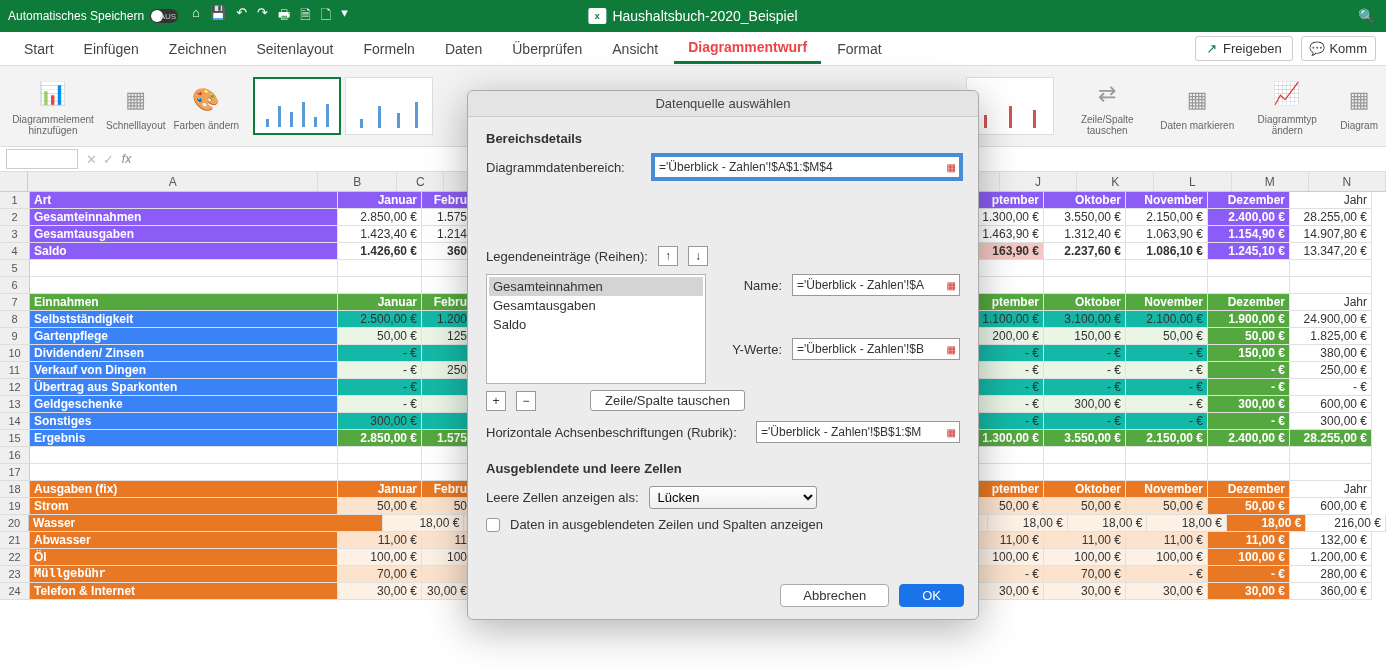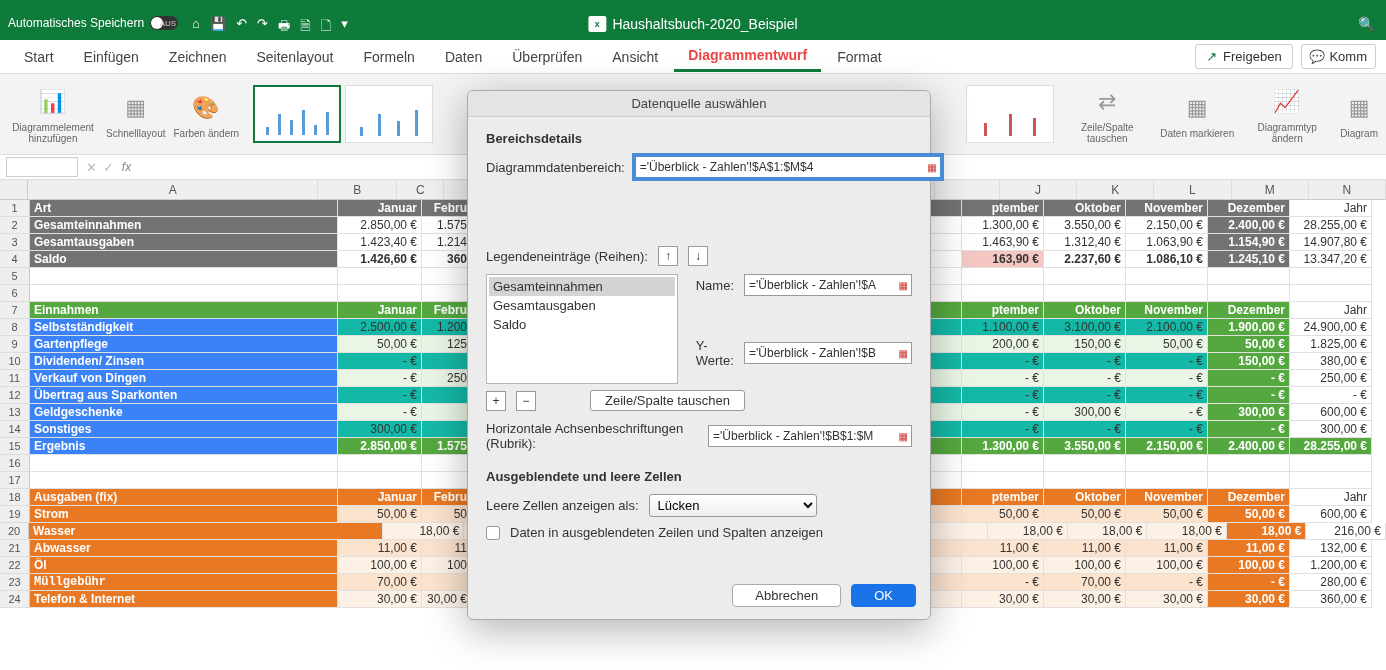--- a/index.html
+++ b/index.html
@@ -4,7 +4,7 @@
 <style>
 *{margin:0;padding:0;box-sizing:border-box;font-family:-apple-system,Helvetica,Arial,sans-serif}
 body{width:1386px;height:670px;overflow:hidden;background:#fff;font-size:13px;color:#333;position:relative}
-.titlebar{height:40px;background:#0e7b3a;display:flex;align-items:flex-start;color:#fff;padding:16px 8px}
+.titlebar{height:32px;background:#0e7b3a;display:flex;align-items:center;color:#fff;padding:0 8px}
 .titlebar .autosave{display:flex;align-items:center;gap:6px;font-size:12px}
 .titlebar .toggle{width:28px;height:14px;background:#333;border-radius:7px;position:relative;display:flex;align-items:center}
 .titlebar .toggle::before{content:"";width:12px;height:12px;background:#fff;border-radius:50%;position:absolute;left:1px}

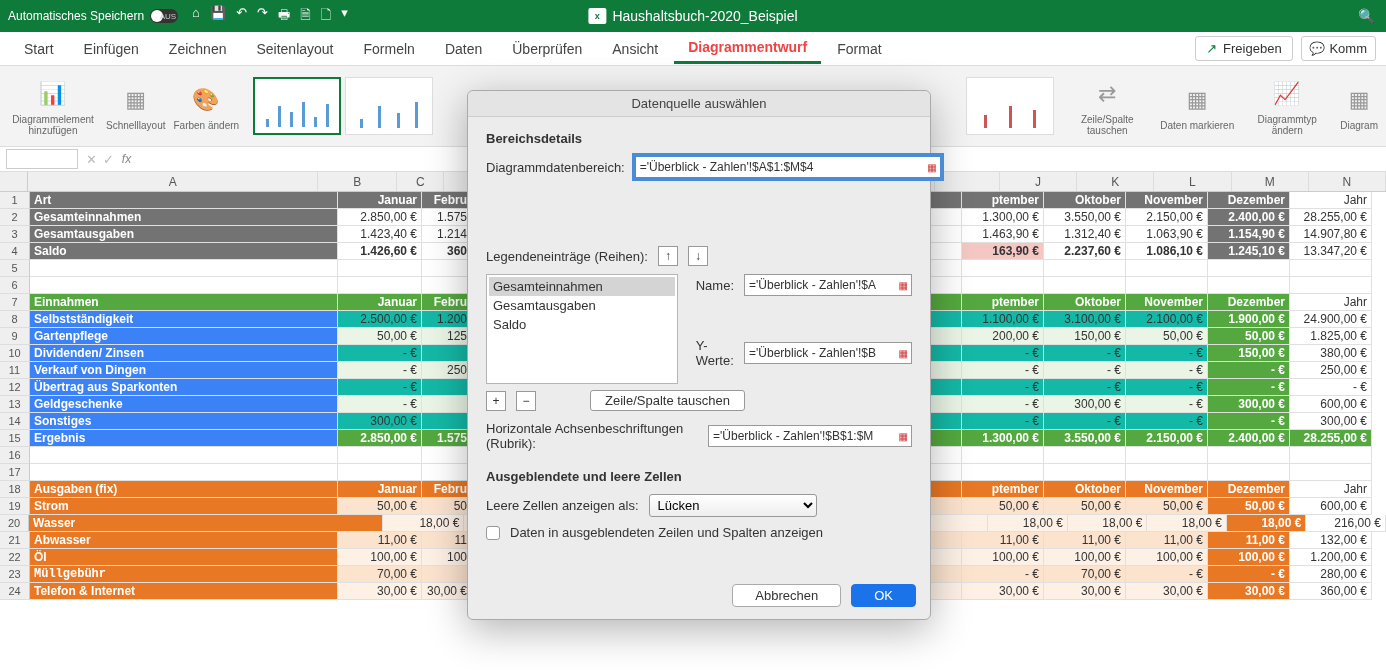--- a/index.html
+++ b/index.html
@@ -54,7 +54,7 @@
 .cell.red{background:#f4c7c3}
 .cell.band-or{background:#fbe3ce}
 .cell.band-or-lt{background:#fdf1e6}
-.dialog{position:absolute;left:467px;top:90px;width:464px;height:530px;background:#ececec;border:1px solid #aaa;border-radius:6px;box-shadow:0 10px 40px rgba(0,0,0,0.3)}
+.dialog{position:absolute;left:467px;top:90px;width:512px;height:530px;background:#ececec;border:1px solid #aaa;border-radius:6px;box-shadow:0 10px 40px rgba(0,0,0,0.3)}
 .dialog .dtitle{height:26px;display:flex;align-items:center;justify-content:center;font-size:13px;color:#444;background:#e4e4e4;border-bottom:1px solid #ccc;border-radius:6px 6px 0 0}
 .dialog .dbody{padding:14px 18px}
 .dsection{font-weight:bold;font-size:13px;margin-bottom:10px}

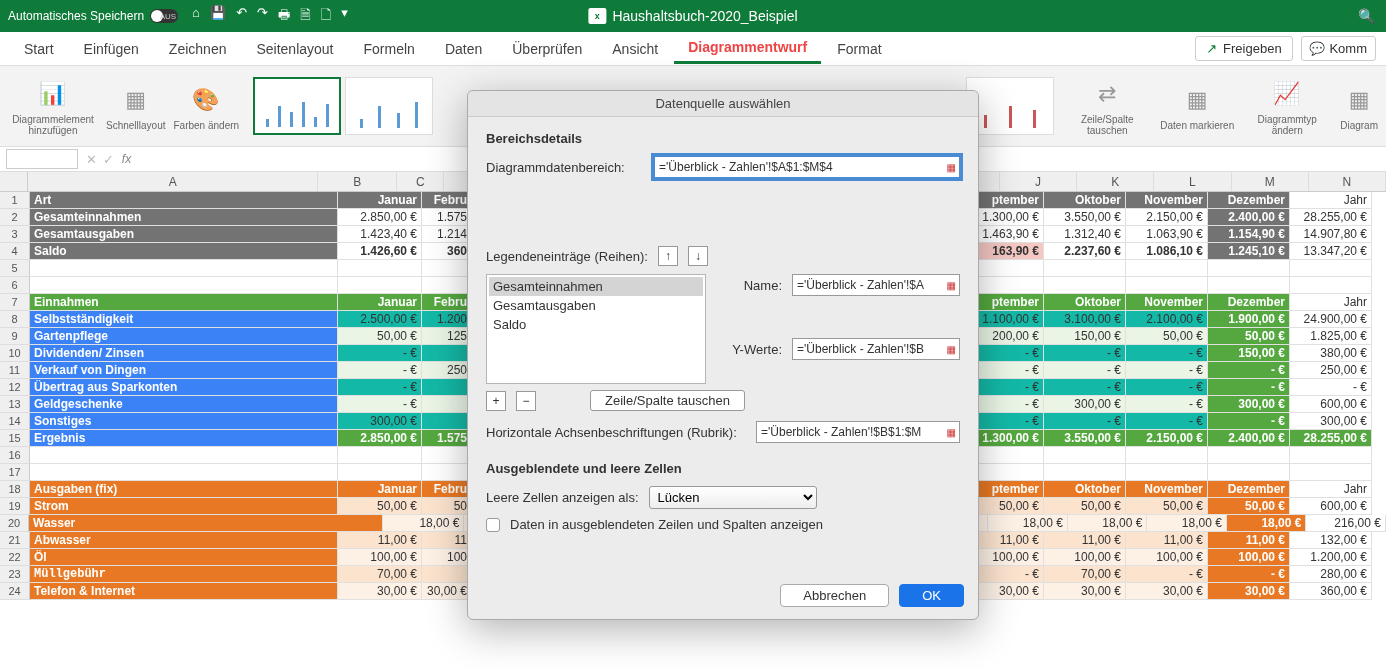--- a/index.html
+++ b/index.html
@@ -41,7 +41,7 @@
 .rownum{width:30px;background:#efefef;border-right:1px solid #ccc;border-bottom:1px solid #ddd;display:flex;align-items:center;justify-content:center;font-size:11px;color:#555}
 .cell{border-right:1px solid #e0e0e0;border-bottom:1px solid #e0e0e0;display:flex;align-items:center;padding:0 4px;font-size:12px;overflow:hidden;white-space:nowrap}
 .cell.right{justify-content:flex-end}
-.cell.hdr-grey{background:#737373;color:#fff;font-weight:bold}
+.cell.hdr-grey{background:#8b5cf6;color:#fff;font-weight:bold}
 .cell.hdr-green{background:#54a83f;color:#fff;font-weight:bold}
 .cell.hdr-orange{background:#e87823;color:#fff;font-weight:bold}
 .cell.label-green{background:#3b82f6;color:#fff;font-weight:bold}

